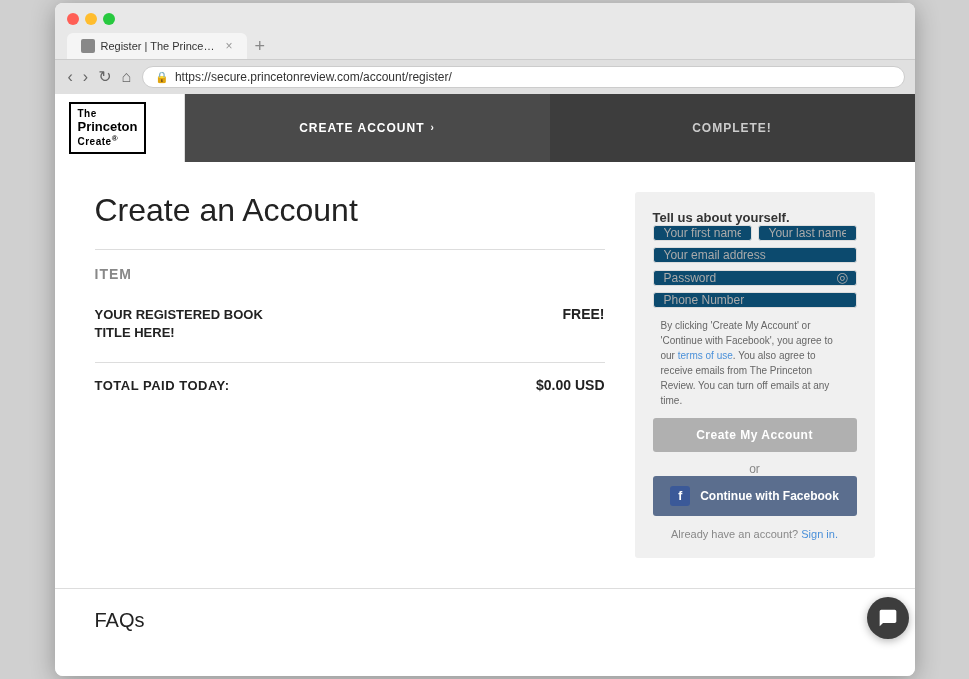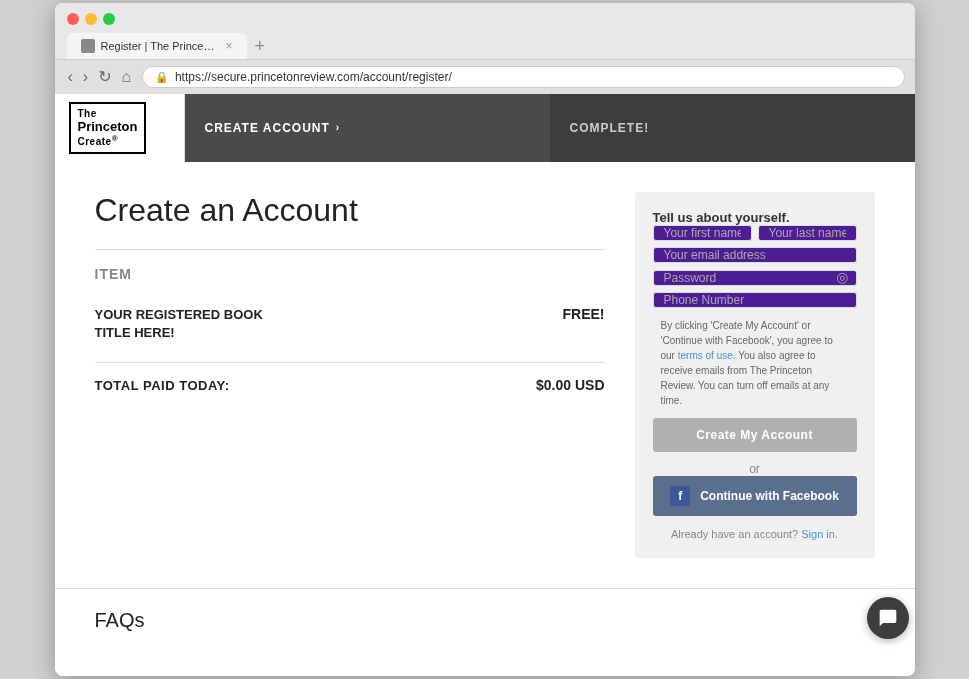--- a/index.html
+++ b/index.html
@@ -161,7 +161,7 @@
       flex: 1;
       display: flex;
       align-items: center;
-      justify-content: flex-start;
+      justify-content: center;
       padding: 14px 20px;
       color: #ccc;
       font-size: 12px;

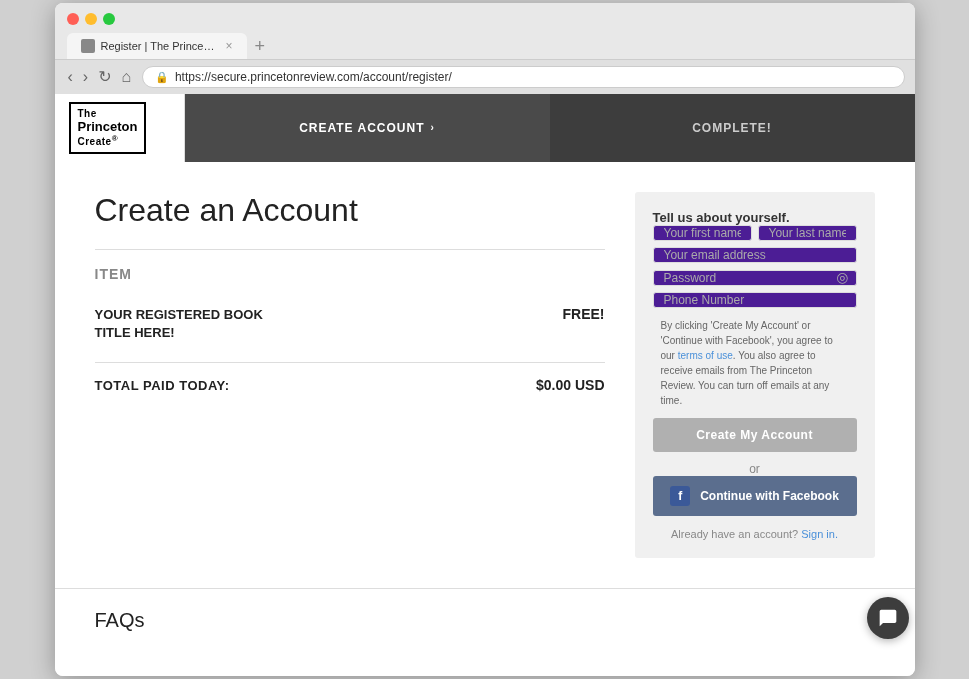--- a/index.html
+++ b/index.html
@@ -288,7 +288,7 @@
       border-radius: 3px;
       font-size: 12px;
       color: #999;
-      background: #4c1d95;
+      background: #0c4a6e;
       outline: none;
     }
 

